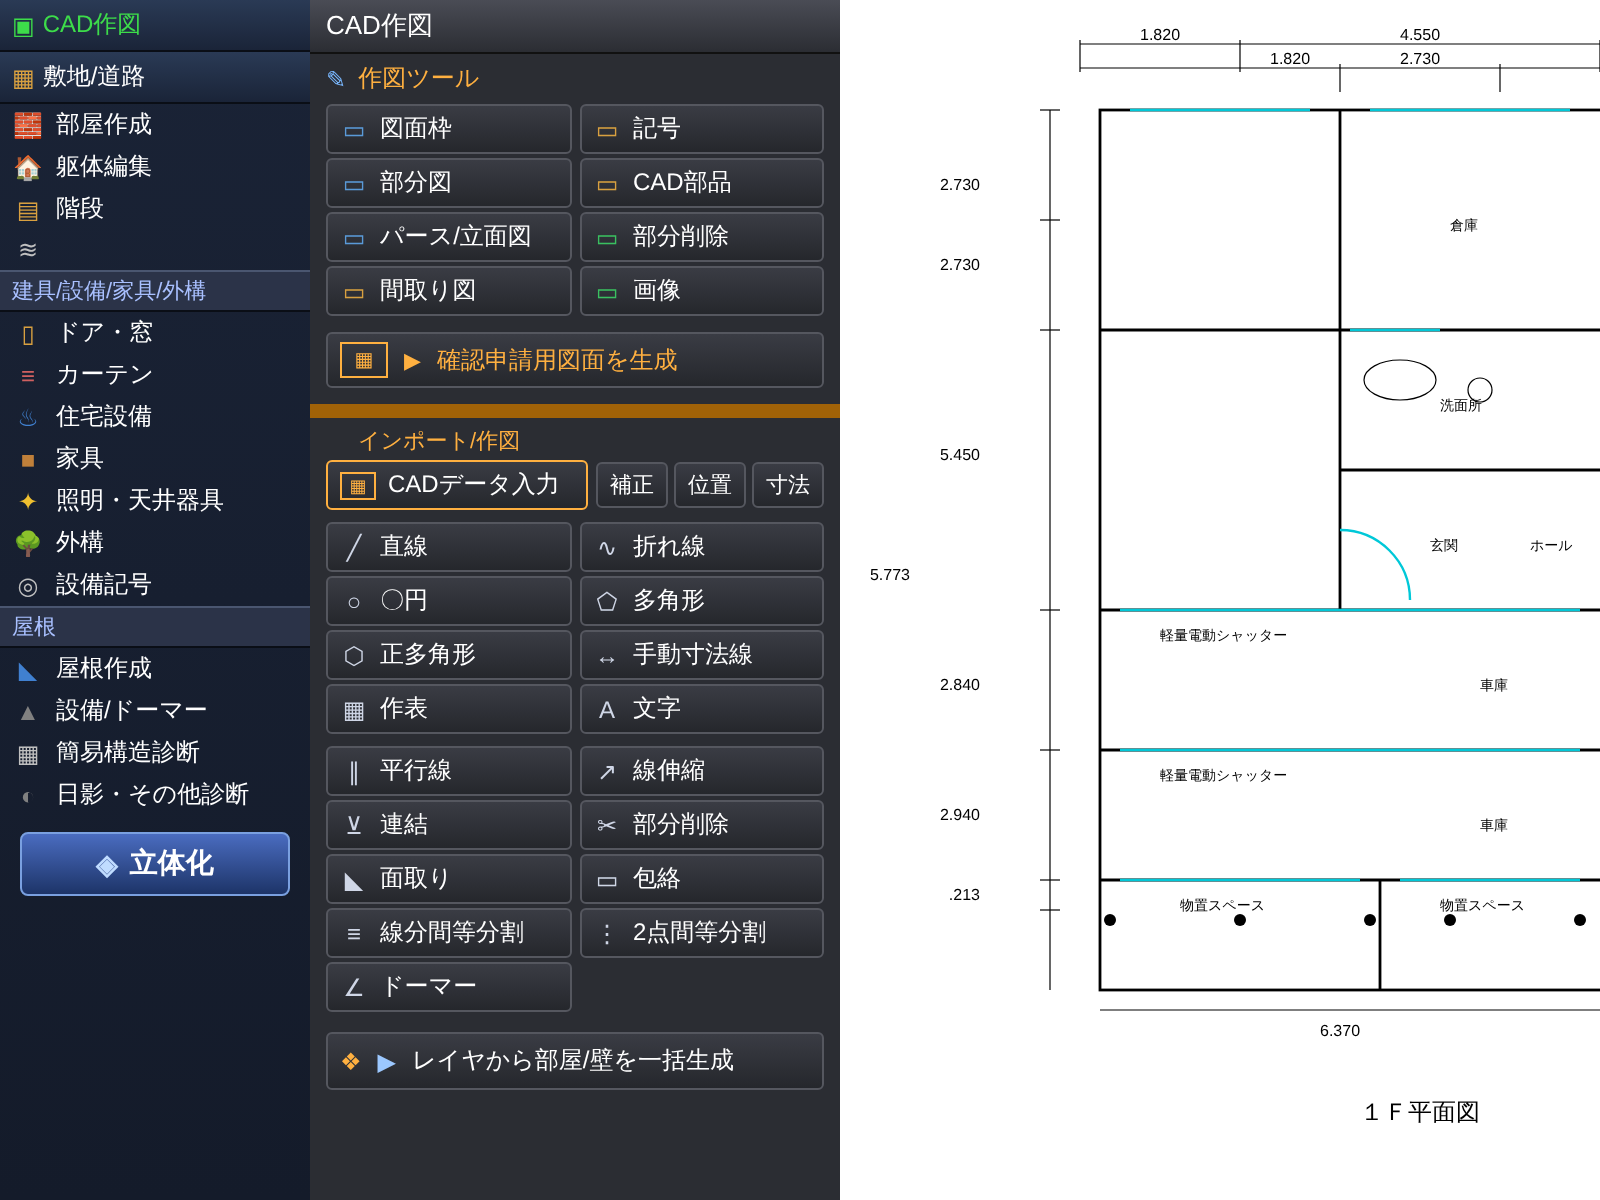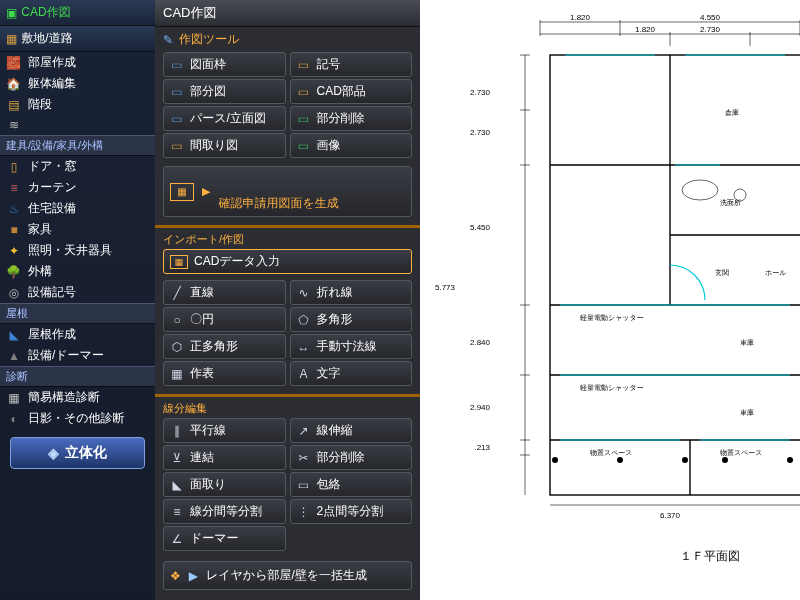--- a/index.html
+++ b/index.html
@@ -26,7 +26,7 @@
 .yellow-row { margin: 2px 8px 6px; padding: 4px 6px; background: linear-gradient(#3a3c44,#25272c); border: 1px solid #55575f; border-radius: 3px; display: flex; align-items: center; gap: 8px; cursor: pointer; }
 .yellow-row .glyph { width: 24px; height: 18px; border: 1px solid #ffb040; color: #ffb040; font-size: 10px; display: flex; align-items: center; justify-content: center; }
 .yellow-row .arrow { color: #ffb040; font-size: 11px; }
-.yellow-row .txt { color: #ffb040; font-size: 12px; margin-top: 24px; }
+.yellow-row .txt { color: #ffb040; font-size: 12px; }
 
 .subgroup-label { padding: 4px 8px 2px; font-size: 11px; color: #ffb040; border-top: 3px solid #a16207; margin-top: 2px; }
 .import-row { display: flex; align-items: center; gap: 4px; padding: 0 8px 6px; }

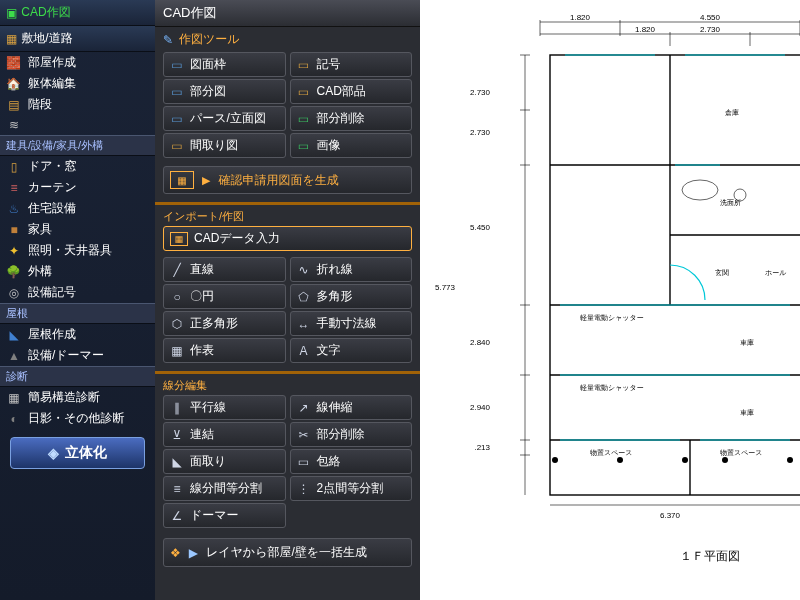--- a/index.html
+++ b/index.html
@@ -28,7 +28,7 @@
 .yellow-row .arrow { color: #ffb040; font-size: 11px; }
 .yellow-row .txt { color: #ffb040; font-size: 12px; }
 
-.subgroup-label { padding: 4px 8px 2px; font-size: 11px; color: #ffb040; border-top: 3px solid #a16207; margin-top: 2px; }
+.subgroup-label { padding: 4px 24px 2px; font-size: 11px; color: #ffb040; border-top: 7px solid #a16207; margin-top: 2px; }
 .import-row { display: flex; align-items: center; gap: 4px; padding: 0 8px 6px; }
 .import-row .main { flex: 1; background: linear-gradient(#3a3c44,#25272c); border: 1px solid #ffb040; border-radius: 3px; padding: 3px 6px; display: flex; align-items: center; gap: 6px; cursor: pointer; color: #fff; }
 .import-row .main .glyph { border: 1px solid #ffb040; color: #ffb040; width: 18px; height: 14px; font-size: 9px; display: flex; align-items: center; justify-content: center; }

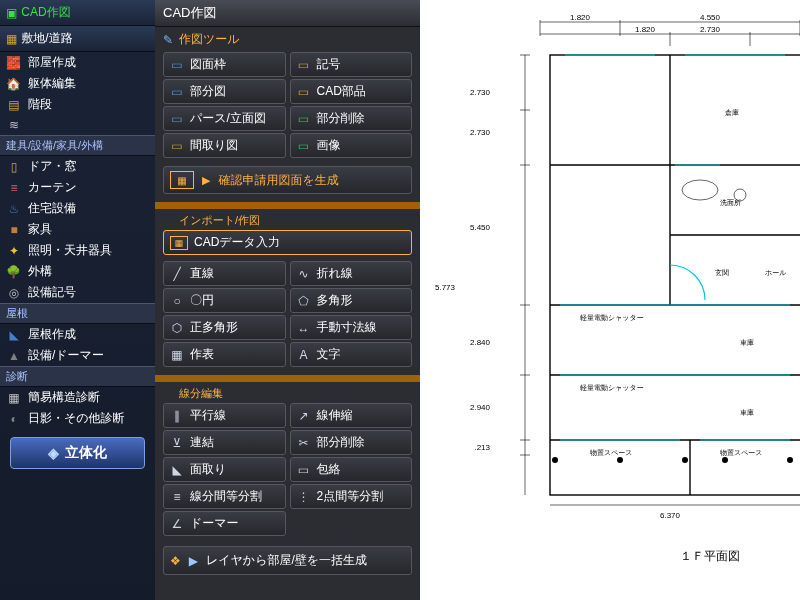--- a/index.html
+++ b/index.html
@@ -184,6 +184,11 @@
       <span class="glyph">▦</span>
       <span>CADデータ入力</span>
     </div>
+    <div id="import-minis" style="display:flex;gap:3px">
+        <div class="mini">補正</div>
+        <div class="mini">位置</div>
+        <div class="mini">寸法</div>
+      </div>
   </div>
 
   <div class="grid2" id="geom-grid">

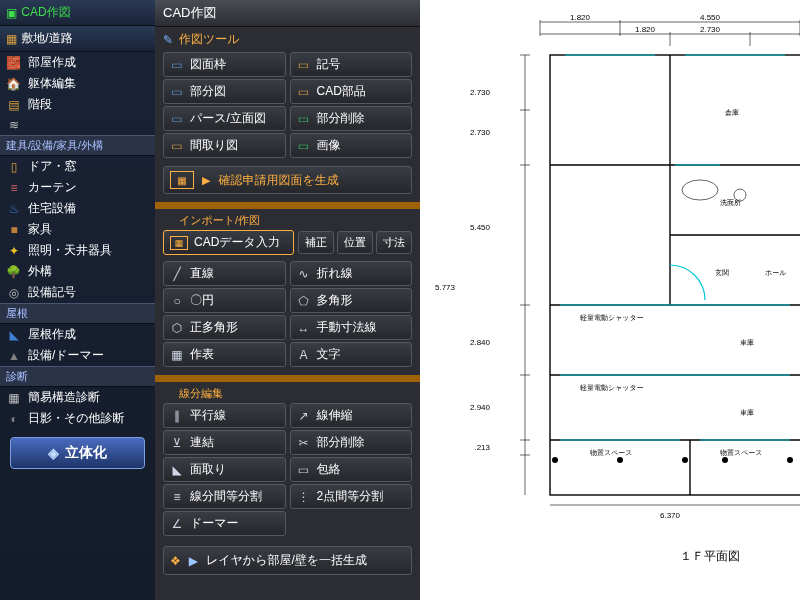--- a/index.html
+++ b/index.html
@@ -113,7 +113,6 @@
         <span class="ic" style="color: rgb(128, 128, 128);">▲</span>
         <span>設備/ドーマー</span>
       </div>
-      <div class="section-label">診断</div>
       <div class="item">
         <span class="ic" style="color: rgb(192, 192, 192);">▦</span>
         <span>簡易構造診断</span>

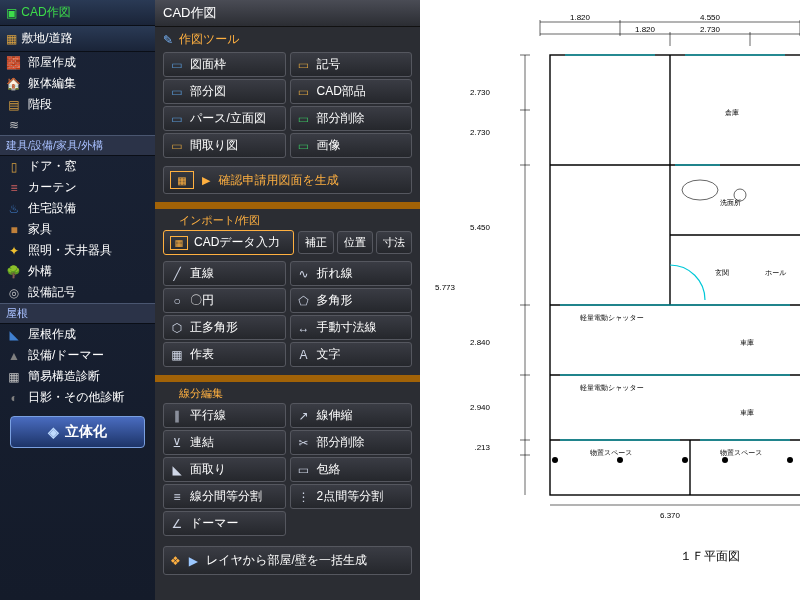--- a/index.html
+++ b/index.html
@@ -225,7 +225,6 @@
       </div>
     </div>
 
-  <div class="subgroup-label">線分編集</div>
   <div class="grid2" id="seg-grid">
       <div class="tbtn">
         <span class="ic" style="color: rgb(207, 214, 230);">∥</span>

